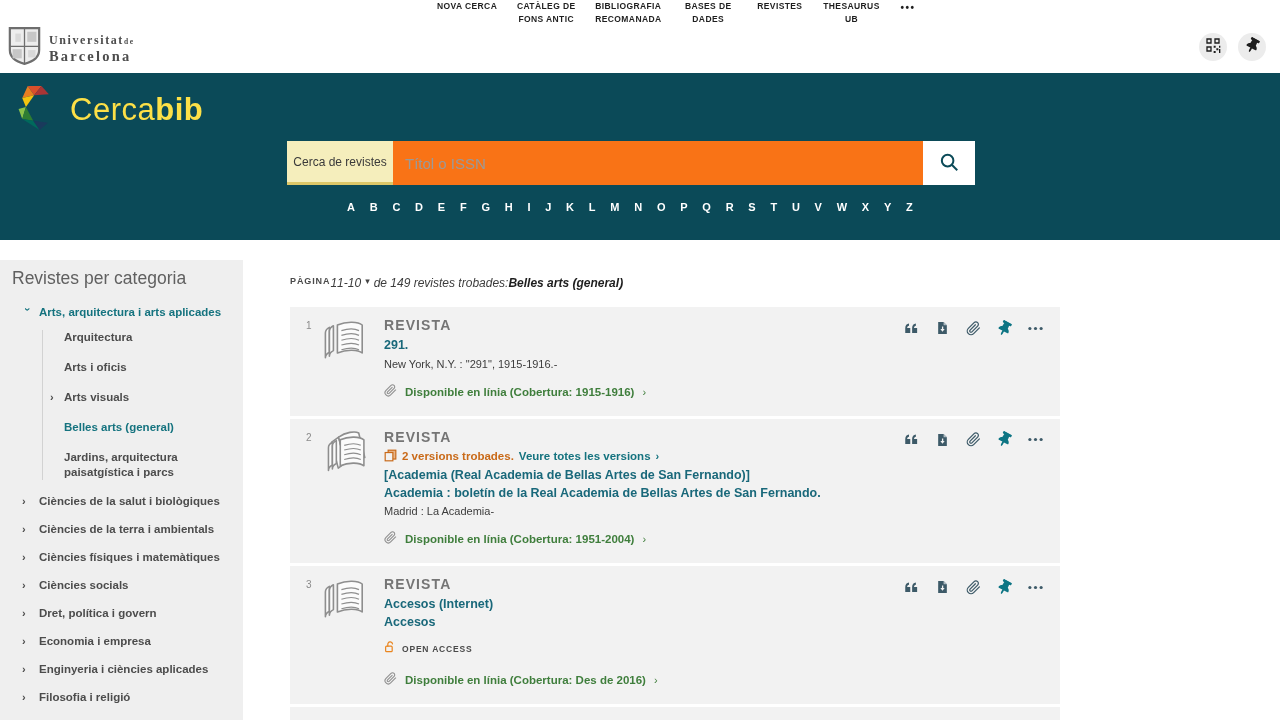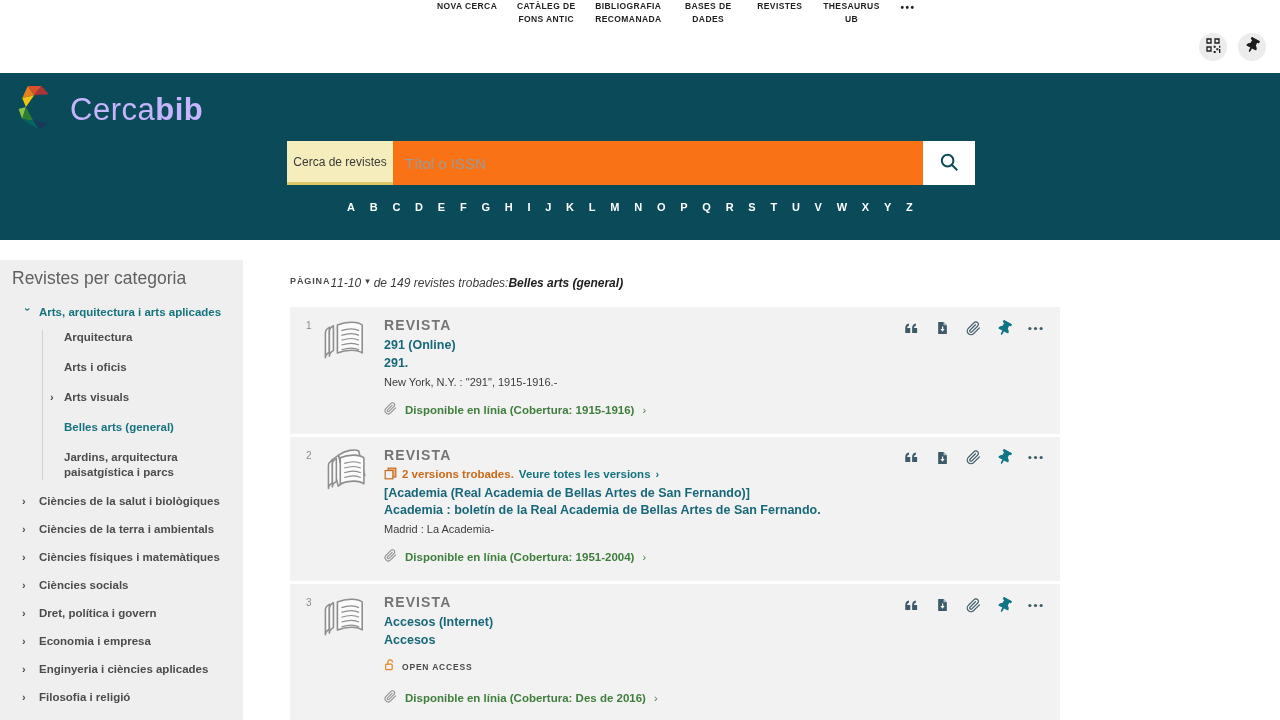--- a/index.html
+++ b/index.html
@@ -86,6 +86,22 @@
 <div class="stage">
 
   <div class="top">
+    <div class="ublogo">
+      <span>
+        <svg viewBox="0 0 36 42" width="33" height="39">
+          <path d="M2 2h32v24c0 9-8 13-16 15C10 39 2 35 2 26Z" fill="#ededed" stroke="#6e6e6e" stroke-width="2.4"></path>
+          <path d="M18 2v39M2 22h32" stroke="#6e6e6e" stroke-width="1.4" fill="none"></path>
+          <path d="M21 6h10v11H21z" fill="#c7c7c7"></path>
+          <path d="M5 25h10v10H5z" fill="#c7c7c7"></path>
+          <path d="M8 8h6v9H8z" fill="#d8d8d8"></path>
+          <path d="M22 26h8v8h-8z" fill="#d8d8d8"></path>
+        </svg>
+      </span>
+      <span class="ubtext">
+        <span class="l1"><span>Universitat</span><span class="sm">de</span></span><br>
+        <span class="l2">Barcelona</span>
+      </span>
+    </div>
     <div class="topnav">
         <div class="navitem">NOVA CERCA</div>
         <div class="navitem">CATÀLEG DE FONS ANTIC</div>

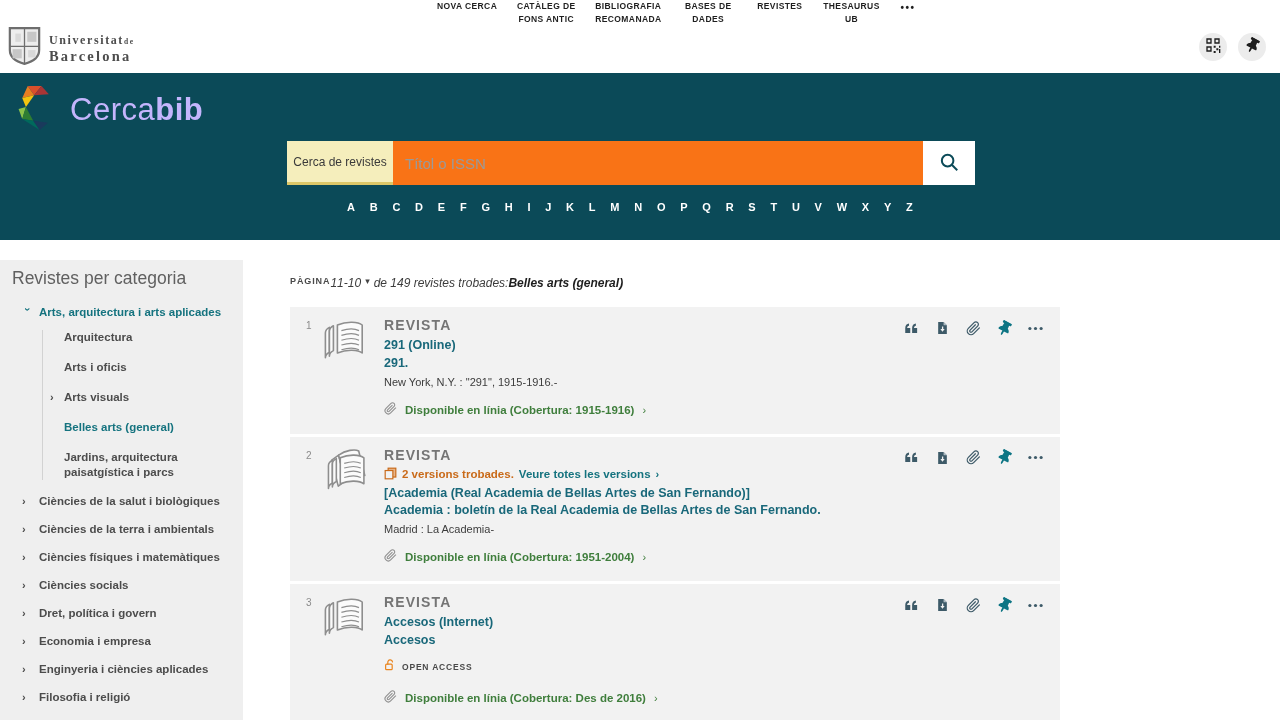--- a/index.html
+++ b/index.html
@@ -25,7 +25,7 @@
   
   .hero{position:absolute;top:73px;left:0;width:100%;height:167px;background:#0b4a58}
   .brand{position:absolute;left:14px;top:11px;display:flex;align-items:center;gap:12px;cursor:pointer}
-  .brandtext{font-size:31px;color:#c4b5fd;font-weight:300;letter-spacing:.5px}
+  .brandtext{font-size:31px;color:#fde047;font-weight:300;letter-spacing:.5px}
   .brandtext b{font-weight:700}
   .searchbar{position:absolute;left:287px;top:68px;width:688px;height:44px;display:flex;background:#fff}
   .stab{width:106px;background:#f5eebc;border-bottom:3px solid #ddc768;display:flex;align-items:center;

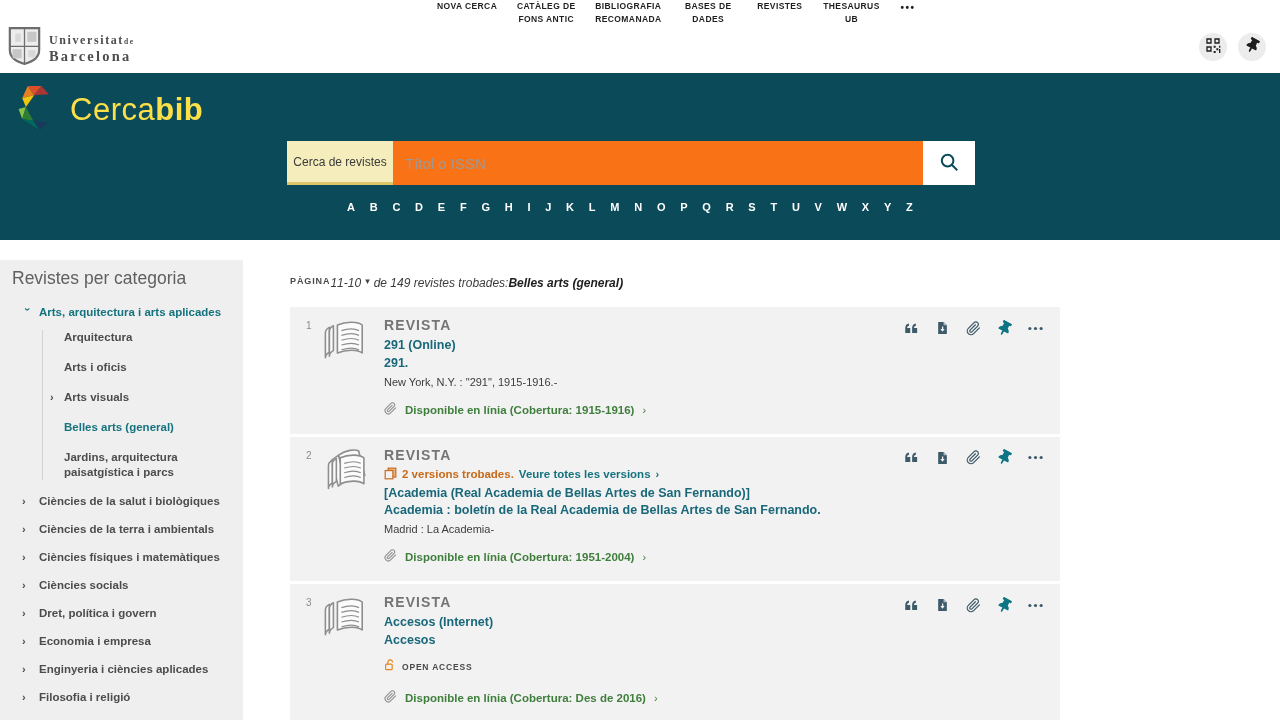--- a/index.html
+++ b/index.html
@@ -304,7 +304,6 @@
           </div>
           <div class="cbody">
             <div class="rtype">REVISTA</div>
-            <a class="rtitle">291 (Online)</a>
             <a class="rtitle">291.</a>
             <div class="rpub">New York, N.Y. : "291", 1915-1916.-</div>
             <div class="avail">

